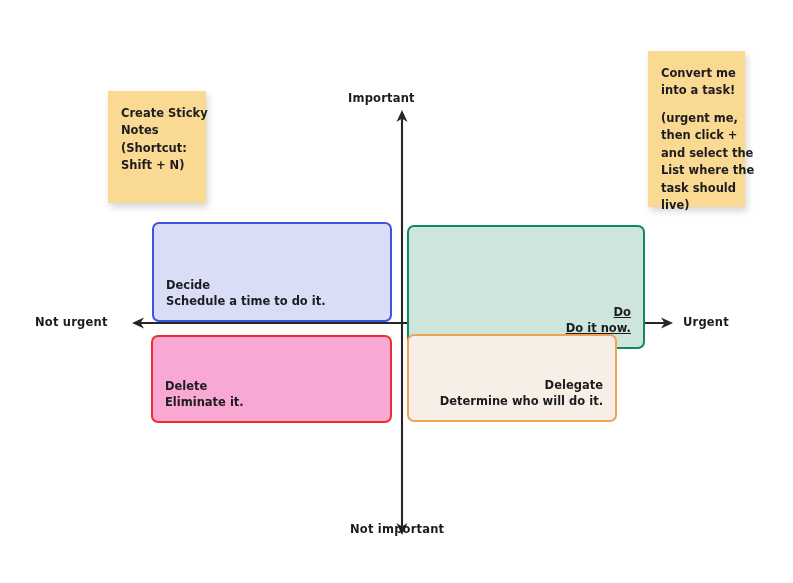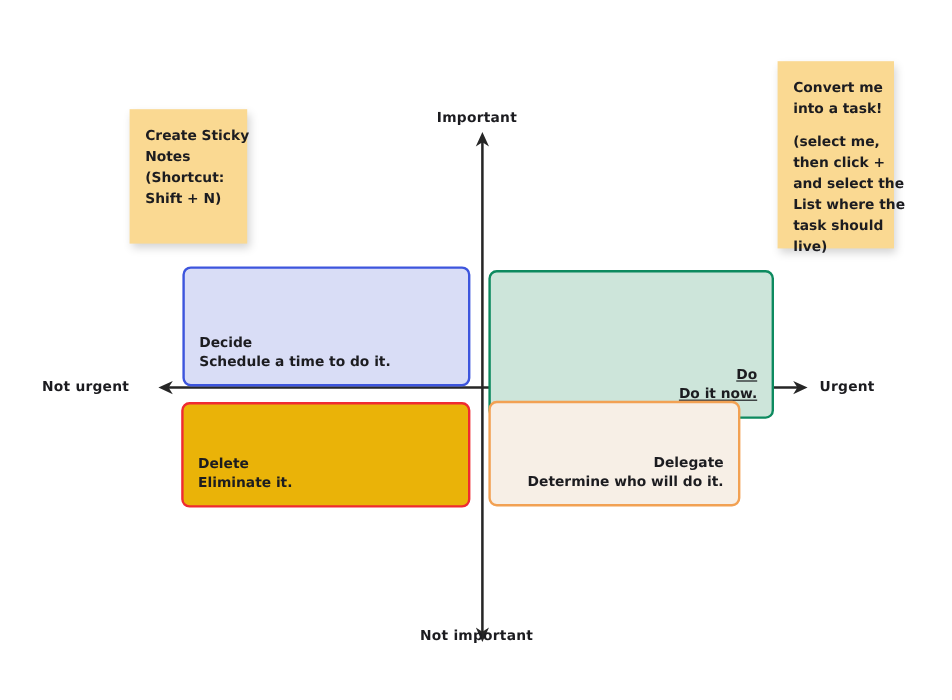--- a/index.html
+++ b/index.html
@@ -42,7 +42,7 @@
     color: #1c1c20;
     white-space: nowrap;
   }
-  #label-important   { left: 364px; top: 91px; }
+  #label-important   { left: 348px; top: 91px; }
   #label-notimportant{ left: 350px; top: 522px; }
   #label-noturgent   { left: 35px;  top: 315px; }
   #label-urgent      { left: 683px; top: 315px; }

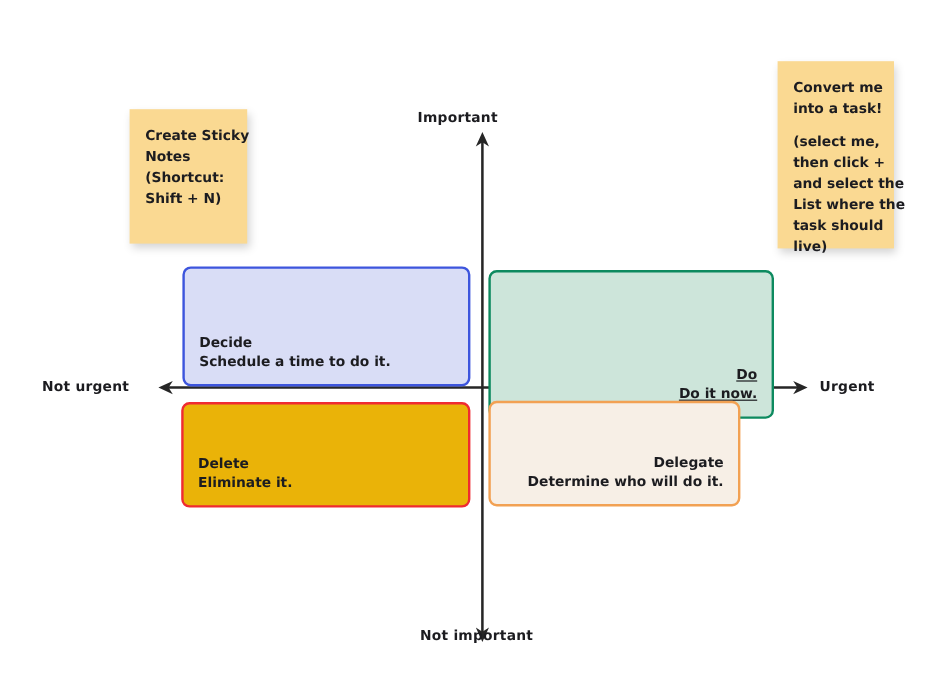--- a/index.html
+++ b/index.html
@@ -183,7 +183,7 @@
     <div class="line">Convert me</div>
     <div class="line">into a task!</div>
     <div class="gap"></div>
-    <div class="line">(select me,</div>
+    <div class="line">(urgent me,</div>
     <div class="line">then click +</div>
     <div class="line">and select the</div>
     <div class="line">List where the</div>

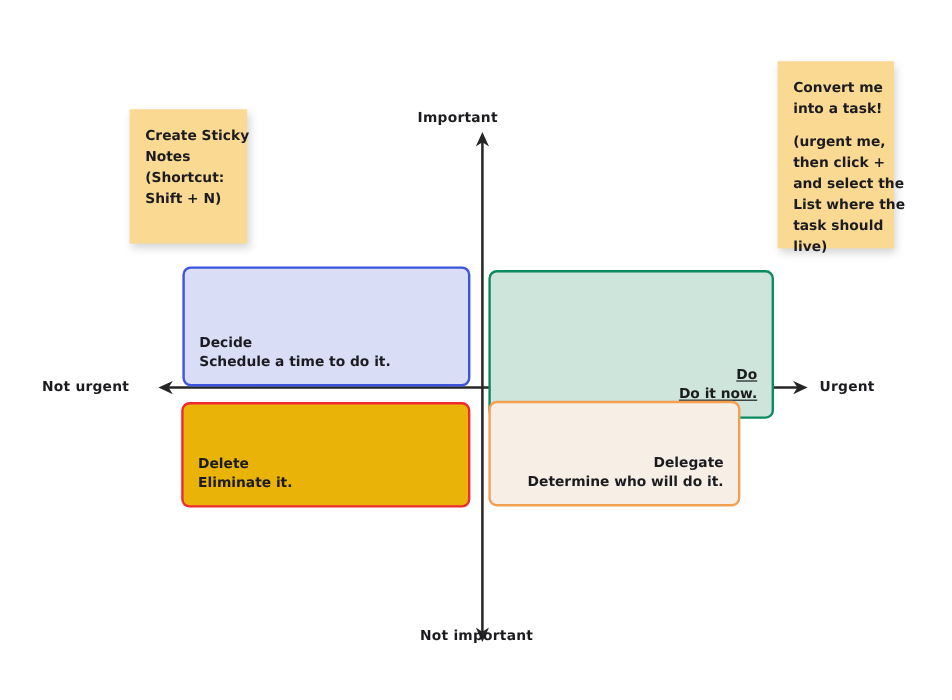--- a/index.html
+++ b/index.html
@@ -84,7 +84,7 @@
   #quad-delete {
     left: 151px;  top: 335px;
     width: 241px; height: 88px;
-    background: #eab308;
+    background: #f9a8d4;
     border-color: #ef2b31;
     align-items: flex-start;
     text-align: left;

